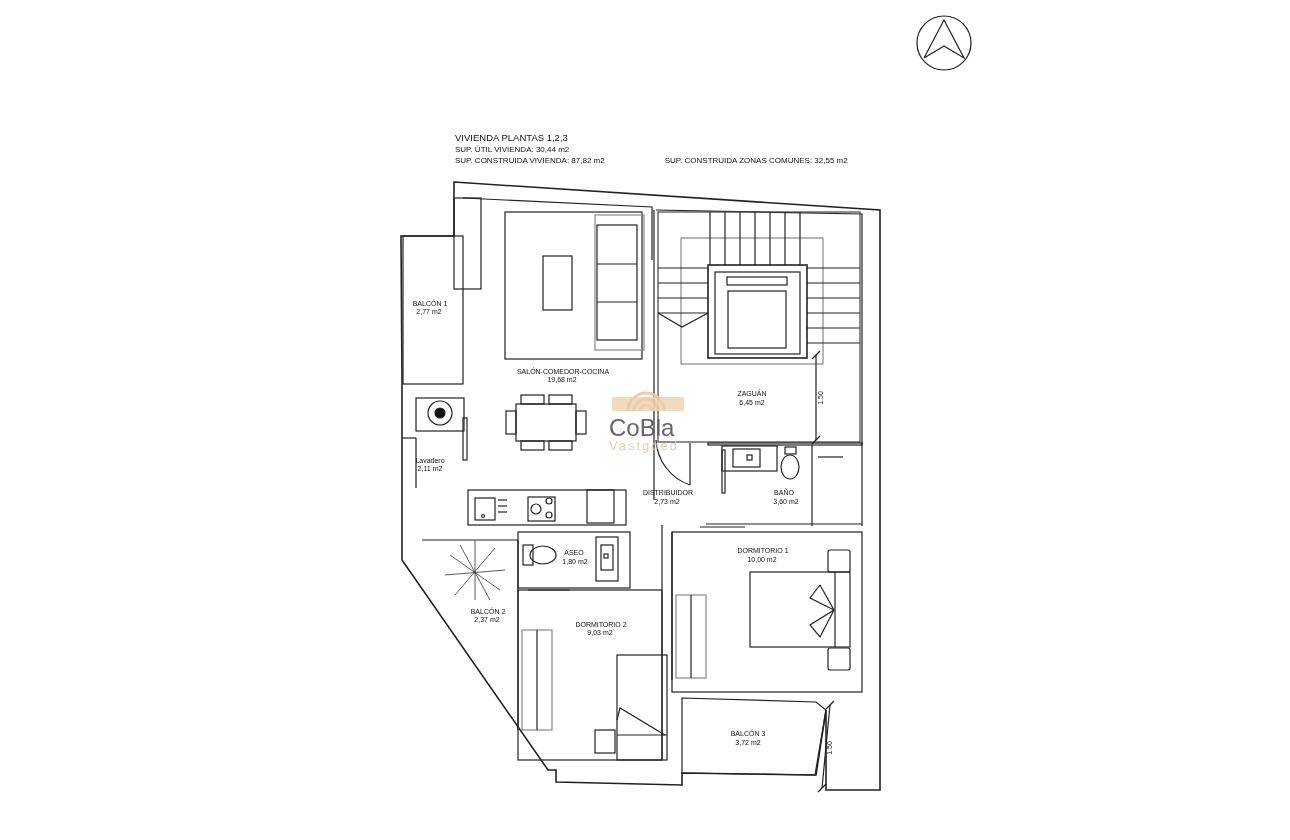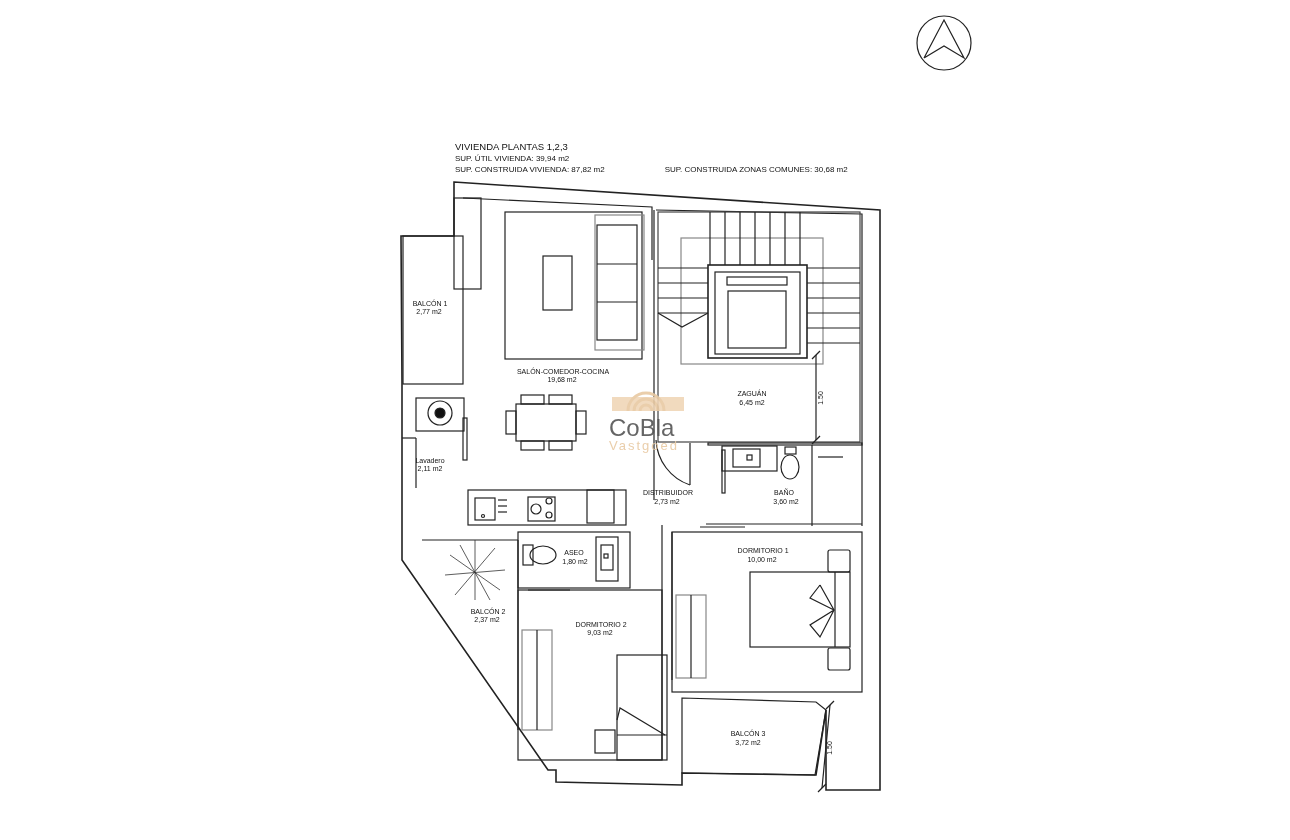--- a/index.html
+++ b/index.html
@@ -4,7 +4,7 @@
 <style>
   html, body { margin:0; padding:0; background:#ffffff; }
   body { width:1290px; height:840px; position:relative; overflow:hidden; font-family:"Liberation Sans", sans-serif; color:#111; }
-  .hdr { position:absolute; left:455px; top:131px; font-size:8px; line-height:11px;margin-top:9px; }
+  .hdr { position:absolute; left:455px; top:131px; font-size:8px; line-height:11px; }
   .hdr .t { font-size:9.5px; line-height:13px; }
   .hdr .row { white-space:nowrap; }
   .hdr .gap { display:inline-block; width:60px; }

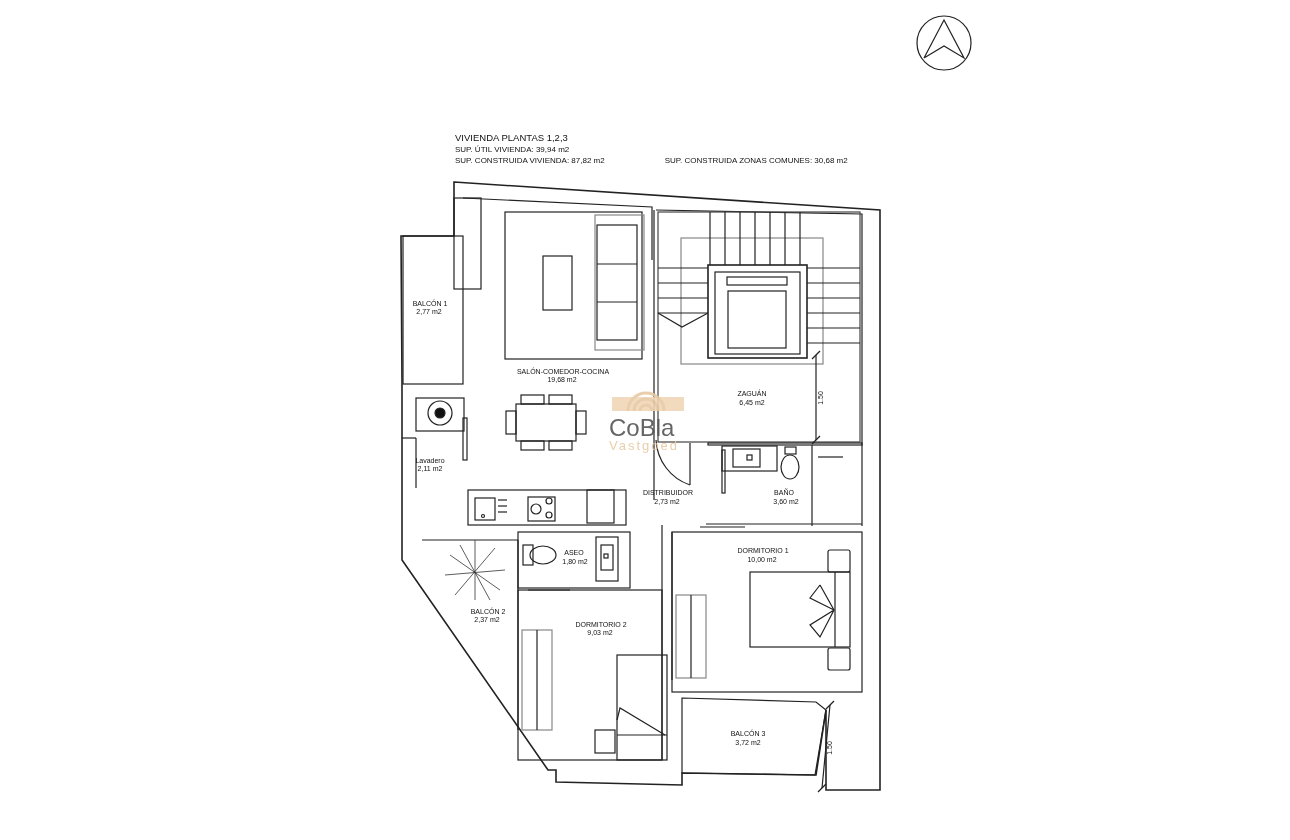--- a/index.html
+++ b/index.html
@@ -18,7 +18,7 @@
 
 <div class="hdr">
   <div class="t">VIVIENDA PLANTAS 1,2,3</div>
-  <div class="row">SUP. ÚTIL VIVIENDA: 39,94 m2</div>
+  <div class="row">SUP. ÚTIL VIVIENDA: 30,44 m2</div>
   <div class="row">
     <span>SUP. CONSTRUIDA VIVIENDA: 87,82 m2</span><span class="gap"></span><span>SUP. CONSTRUIDA ZONAS COMUNES: 30,68 m2</span>
   </div>

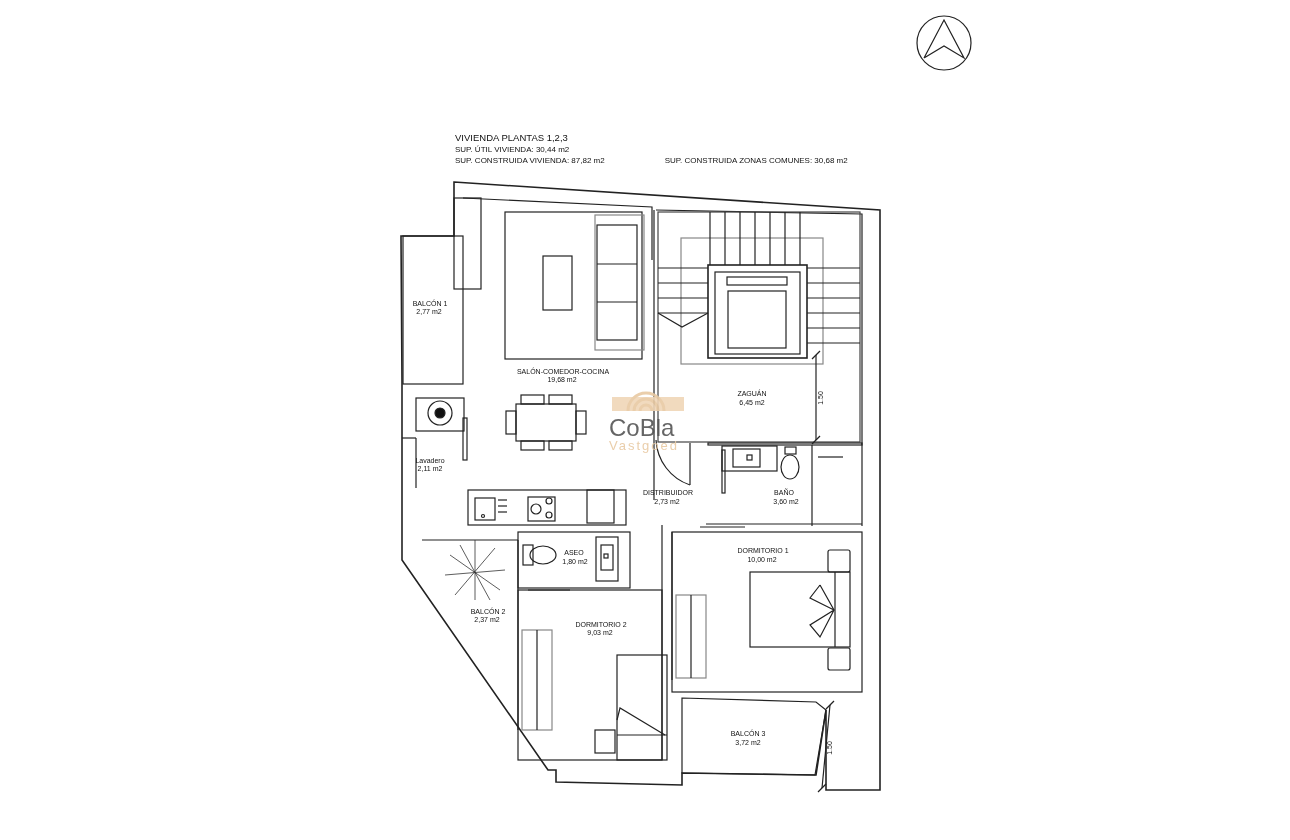--- a/index.html
+++ b/index.html
@@ -20,7 +20,7 @@
   <div class="t">VIVIENDA PLANTAS 1,2,3</div>
   <div class="row">SUP. ÚTIL VIVIENDA: 30,44 m2</div>
   <div class="row">
-    <span>SUP. CONSTRUIDA VIVIENDA: 87,82 m2</span><span class="gap"></span><span>SUP. CONSTRUIDA ZONAS COMUNES: 30,68 m2</span>
+    <span>SUP. CONSTRUIDA VIVIENDA: 87,82 m2</span><span class="gap"></span><span>SUP. CONSTRUIDA ZONAS COMUNES: 32,55 m2</span>
   </div>
 </div>
 

